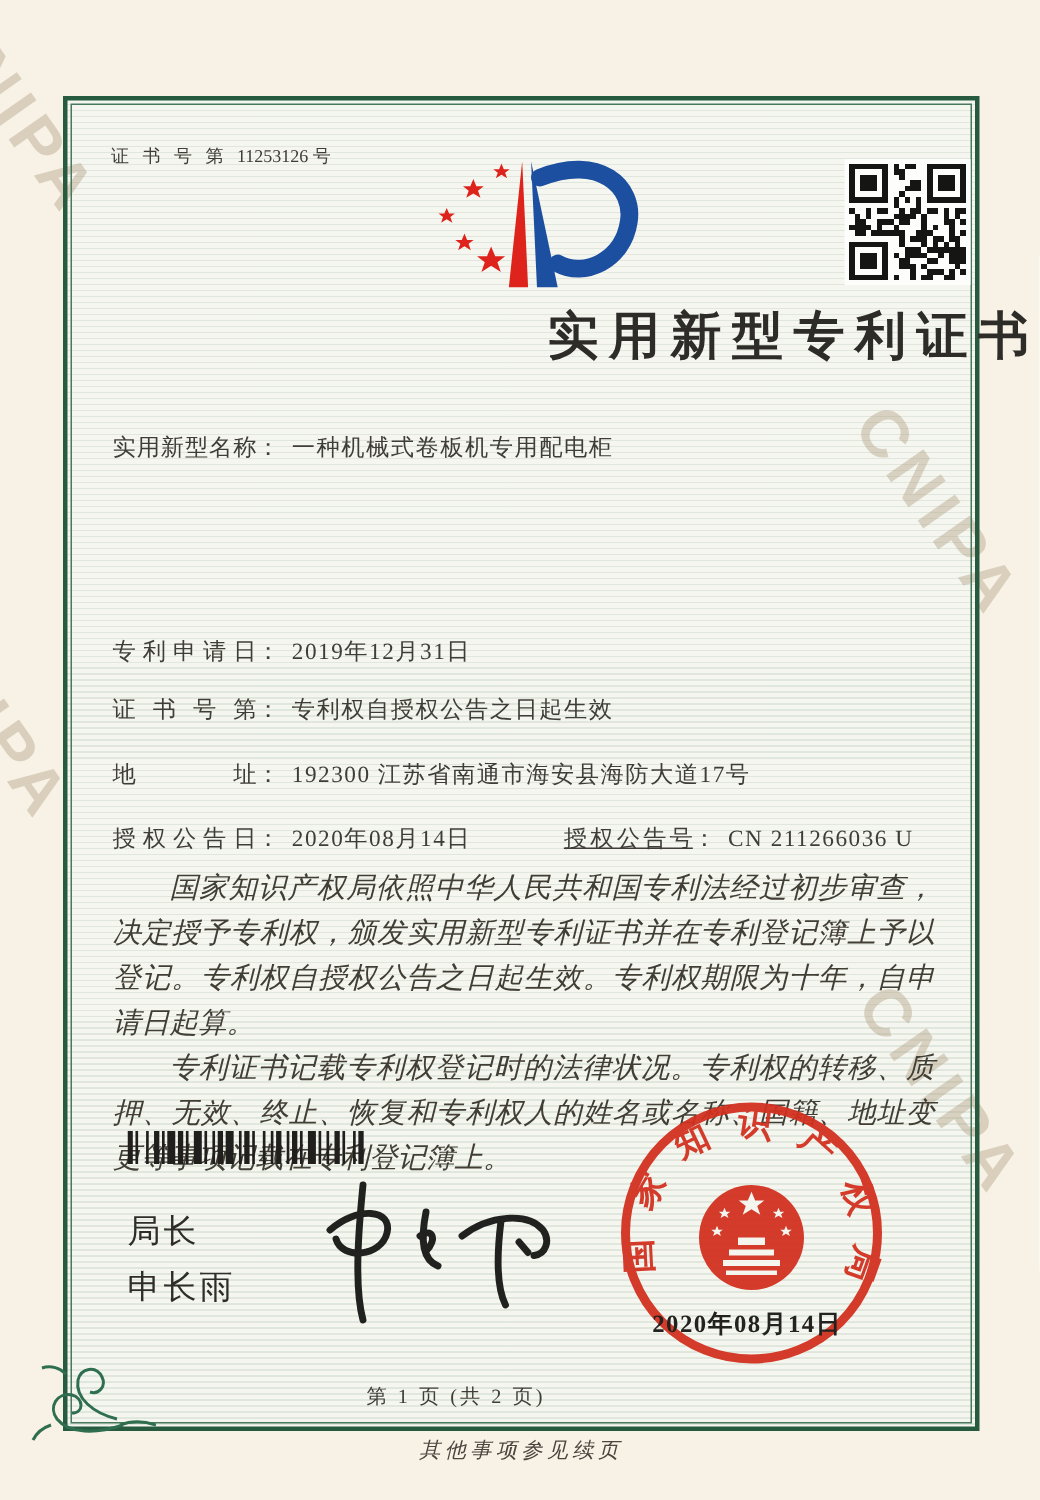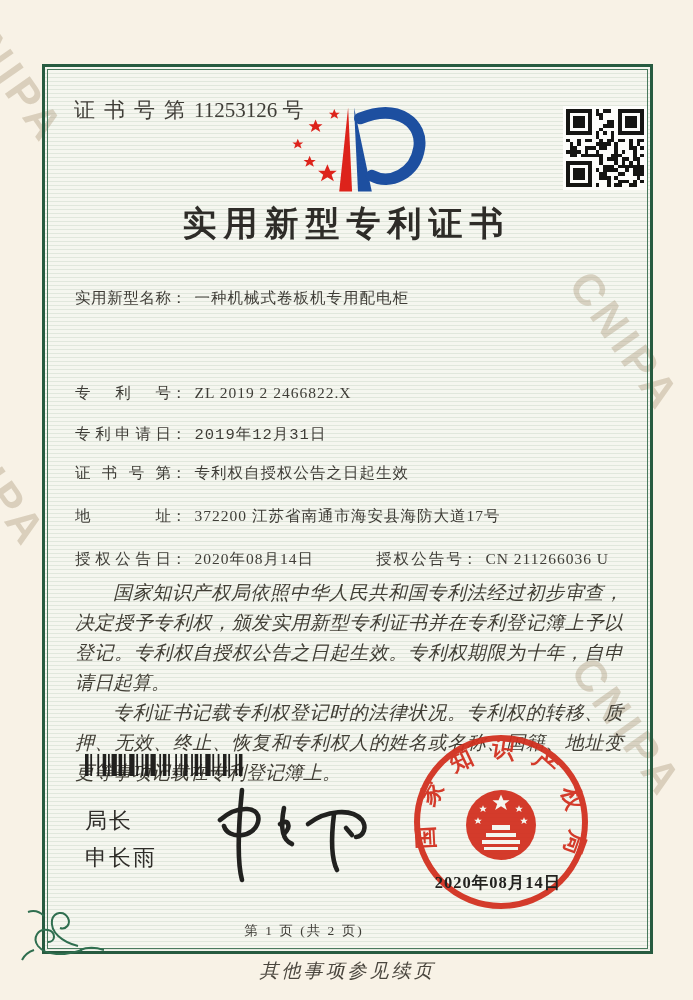--- a/index.html
+++ b/index.html
@@ -35,7 +35,7 @@
   }
   .frame-inner{position:absolute;inset:2px;border:1px solid #49795d;}
   .z{position:absolute;z-index:3;}
-  .certno{left:74px;top:96px;font-size:21px;}
+  .certno{left:74px;top:96px;font-size:12px;}
   .certno .sp8{letter-spacing:9px;}
   .title{
     left:0;top:201px;width:693px;text-align:center;

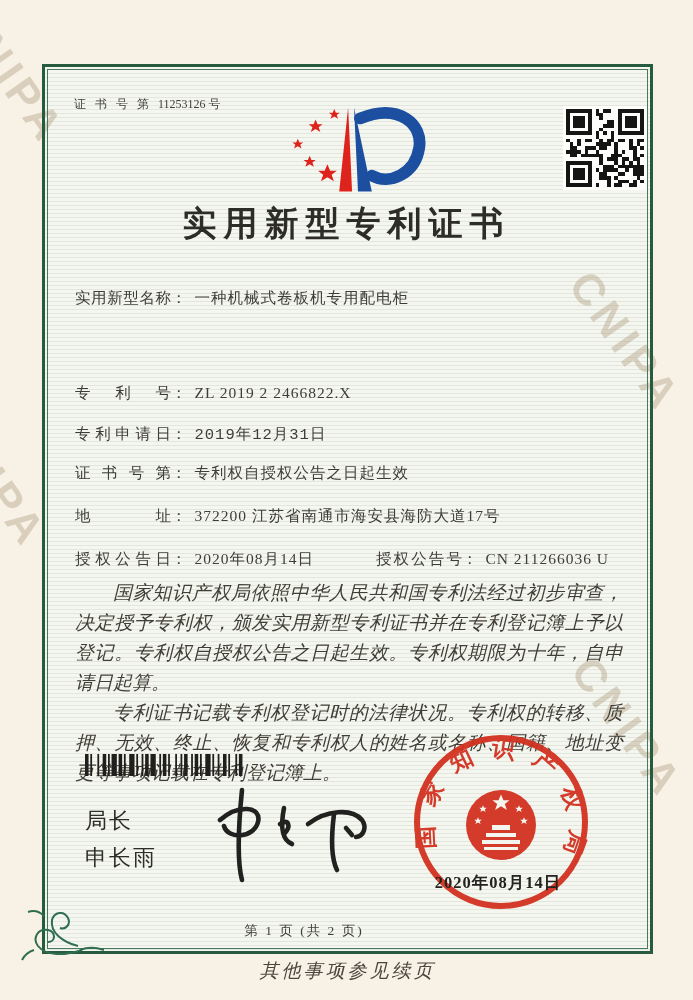--- a/index.html
+++ b/index.html
@@ -38,7 +38,7 @@
   .certno{left:74px;top:96px;font-size:12px;}
   .certno .sp8{letter-spacing:9px;}
   .title{
-    left:0;top:201px;width:693px;text-align:center;
+    left:0;top:201px;width:693px;text-align:right;
     font-size:34px;font-weight:bold;letter-spacing:7px;color:#2e2c28;
   }
   .row{left:75px;width:560px;font-size:15.5px;white-space:nowrap;}

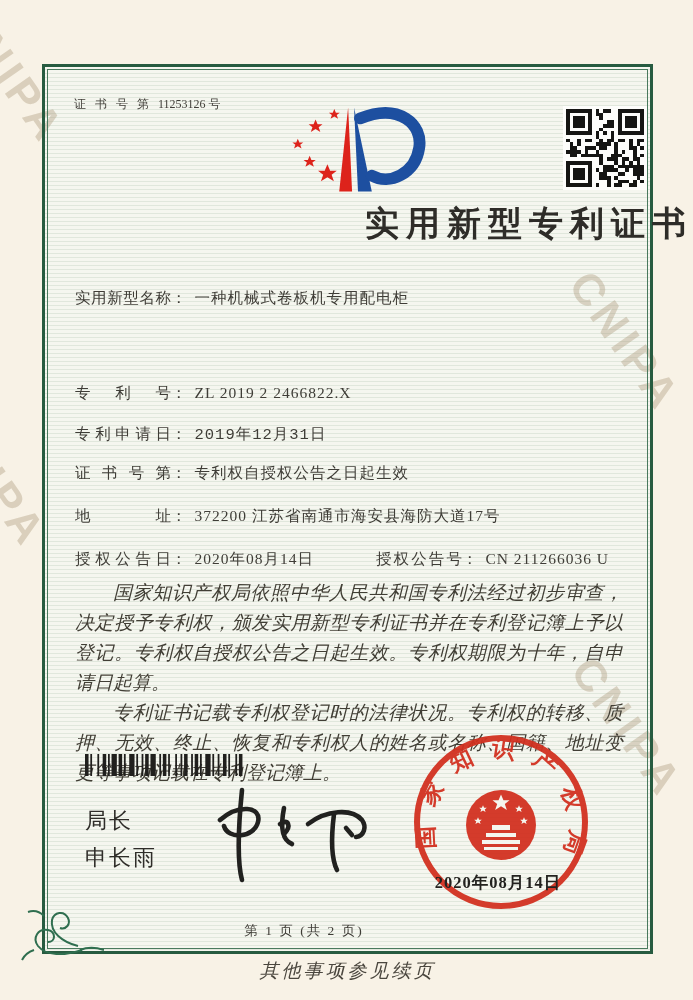--- a/index.html
+++ b/index.html
@@ -245,9 +245,6 @@
   <div class="z row" style="top:288px;">
     <span class="lbl">实用新型名称</span><span class="colon">：</span><span class="val">一种机械式卷板机专用配电柜</span>
   </div>
-  <div class="z row" style="top:383px;">
-    <span class="lbl">专利号</span><span class="colon">：</span><span class="val">ZL 2019 2 2466822.X</span>
-  </div>
   <div class="z row" style="top:424px;font-family:Liberation Mono, monospace;">
     <span class="lbl">专利申请日</span><span class="colon">：</span><span class="val">2019年12月31日</span>
   </div>

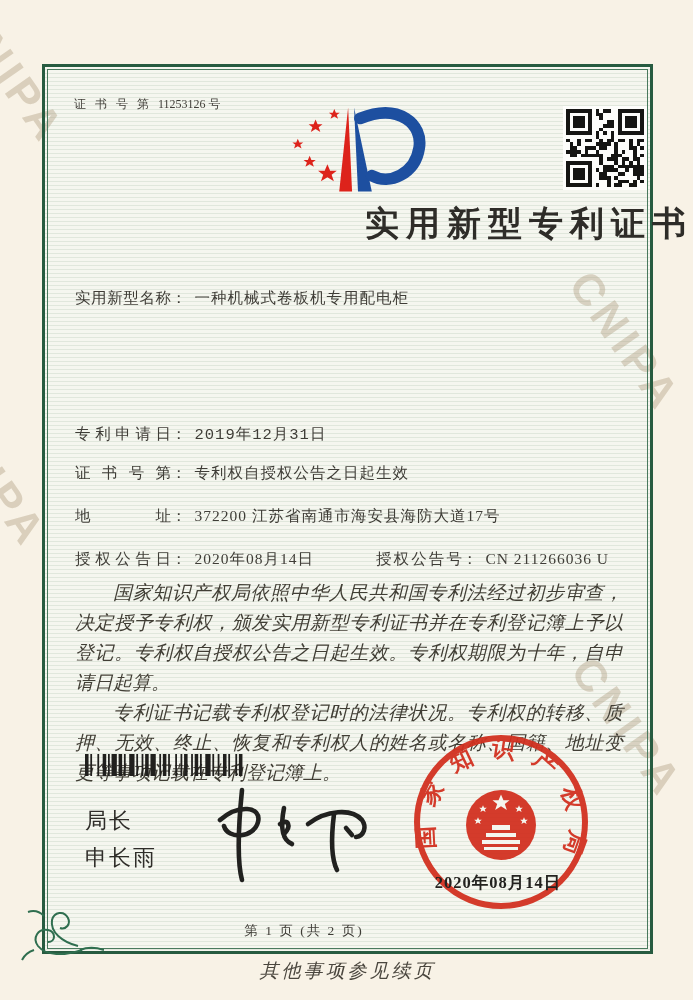--- a/index.html
+++ b/index.html
@@ -245,7 +245,7 @@
   <div class="z row" style="top:288px;">
     <span class="lbl">实用新型名称</span><span class="colon">：</span><span class="val">一种机械式卷板机专用配电柜</span>
   </div>
-  <div class="z row" style="top:424px;font-family:Liberation Mono, monospace;">
+  <div class="z row" style="top:424px;">
     <span class="lbl">专利申请日</span><span class="colon">：</span><span class="val">2019年12月31日</span>
   </div>
   <div class="z row" style="top:463px;">

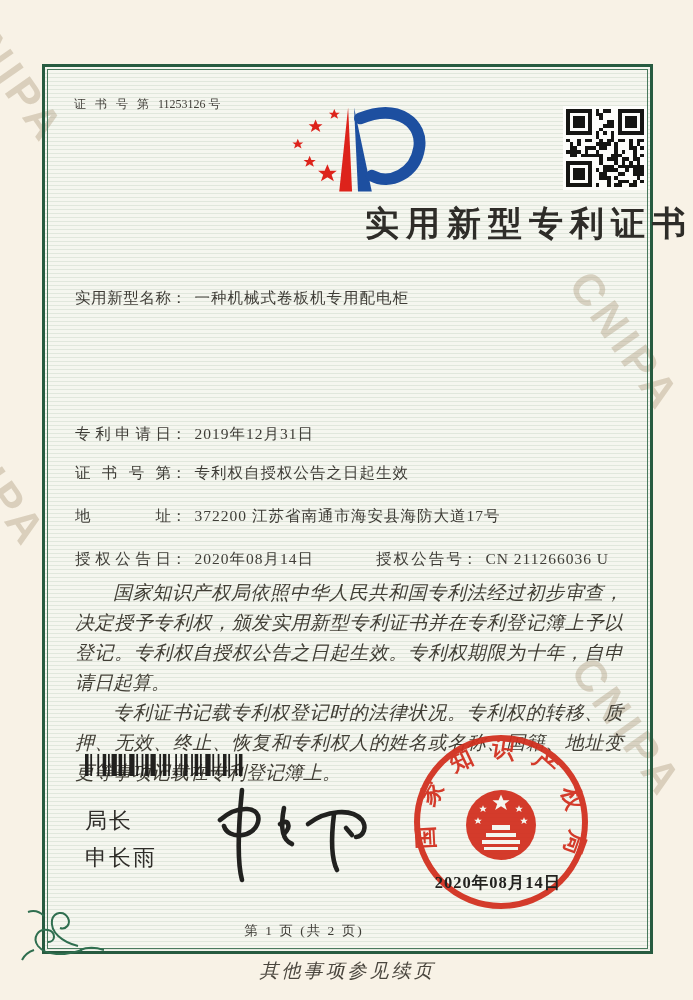--- a/index.html
+++ b/index.html
@@ -252,7 +252,7 @@
     <span class="lbl">证书号第</span><span class="colon">：</span><span class="val">专利权自授权公告之日起生效</span>
   </div>
   <div class="z row" style="top:506px;">
-    <span class="lbl">地址</span><span class="colon">：</span><span class="val">372200 江苏省南通市海安县海防大道17号</span>
+    <span class="lbl">地址</span><span class="colon">：</span><span class="val">192300 江苏省南通市海安县海防大道17号</span>
   </div>
 
   <div class="z row" style="top:549px;">

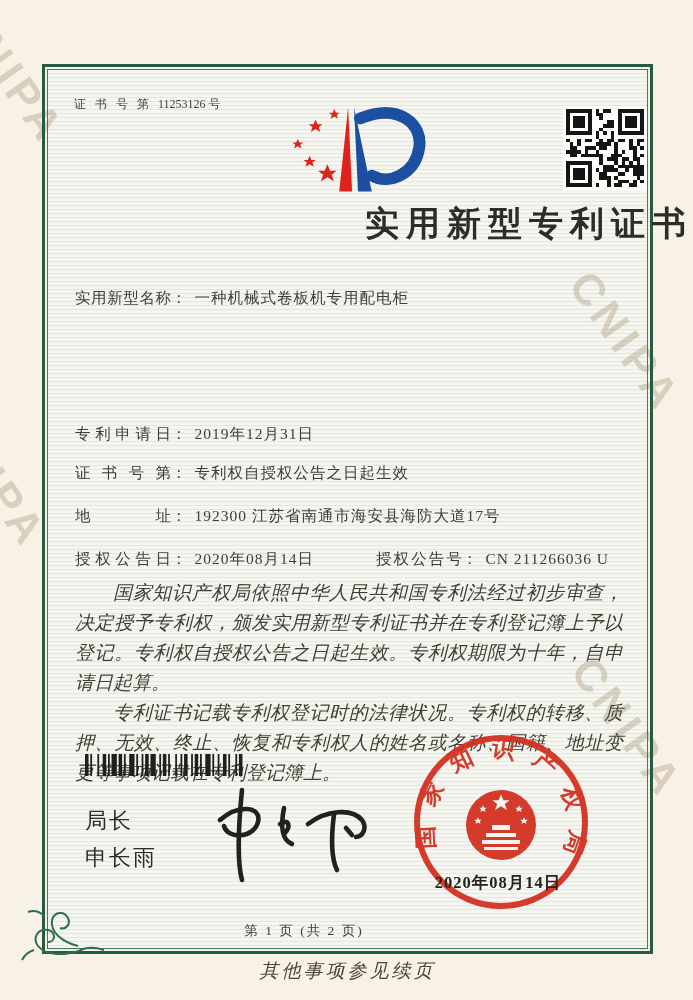--- a/index.html
+++ b/index.html
@@ -257,7 +257,7 @@
 
   <div class="z row" style="top:549px;">
     <span class="lbl">授权公告日</span><span class="colon">：</span><span class="val">2020年08月14日</span><span class="grant2"></span>
-    <span class="lbl" style="width:86px;">授权公告号</span><span class="colon">：</span><span class="val">CN 211266036 U</span>
+    <span class="lbl" style="width:86px;text-decoration:underline;">授权公告号</span><span class="colon">：</span><span class="val">CN 211266036 U</span>
   </div>
 
   <div class="paras">

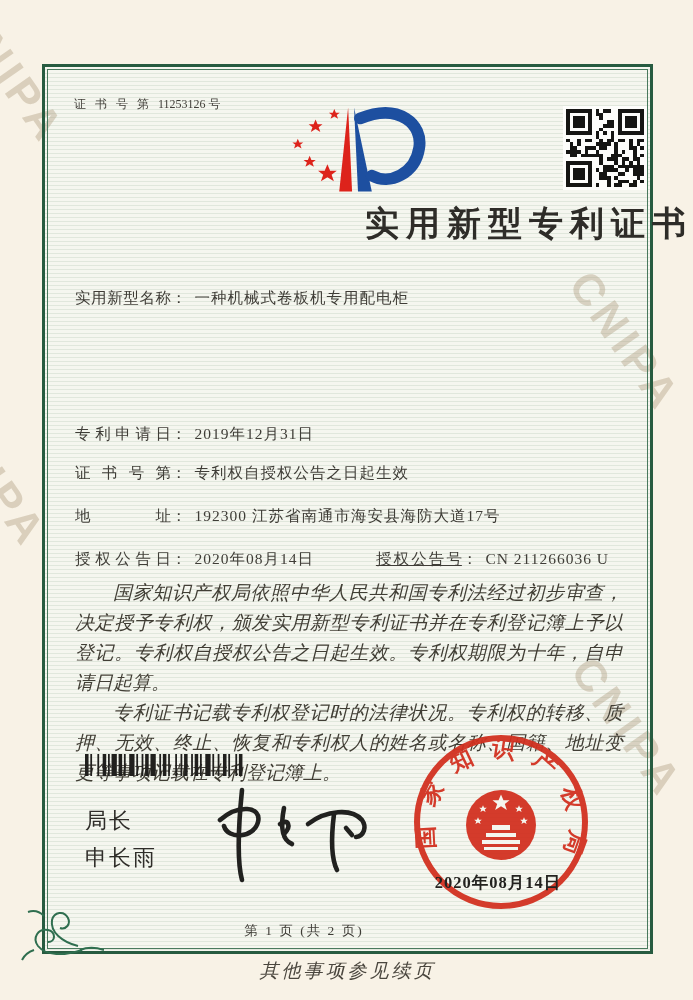--- a/index.html
+++ b/index.html
@@ -51,7 +51,7 @@
   .paras p{margin:0;text-indent:2em;}
   .officer{left:85px;font-size:22px;letter-spacing:2px;color:#2f2d29;}
   .footerpage{left:42px;top:922px;width:524px;text-align:center;font-size:13.5px;letter-spacing:2px;font-family:Liberation Serif, serif;}
-  .note{left:42px;top:958px;width:611px;text-align:center;font-size:19px;
+  .note{left:42px;top:958px;width:611px;text-align:center;font-size:14px;
         letter-spacing:3px;font-style:italic;color:#4a463e;}
   .sealdate{left:418px;top:872px;width:160px;text-align:center;z-index:5;
             font-size:16.5px;font-weight:bold;letter-spacing:1px;color:#23221f;}

